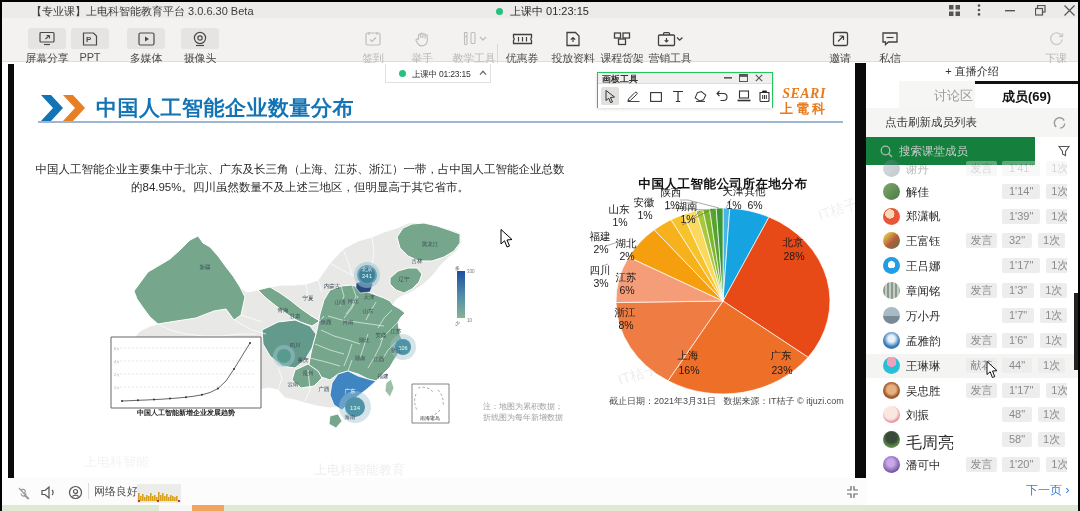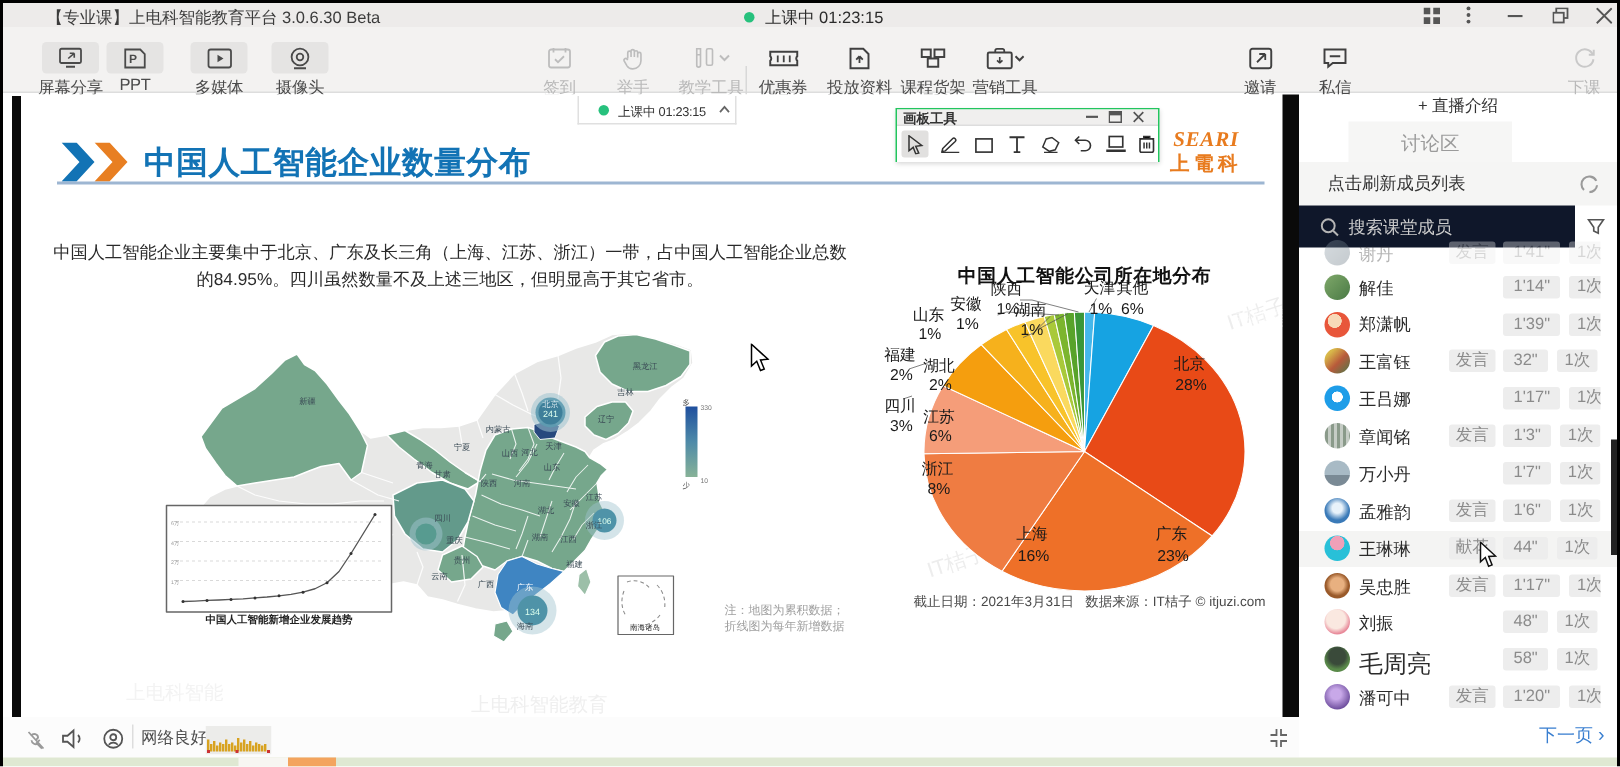--- a/index.html
+++ b/index.html
@@ -515,6 +515,7 @@
 <div id="sidebar">
   <div class="abs" style="left:0;top:0;width:212px;height:18px;background:#fff;text-align:center;font-size:11px;color:#333;"><span style="line-height:17px;">+ 直播介绍</span></div>
   <div class="abs" style="left:0;top:18px;width:109px;height:27px;background:#f6f6f5;color:#9b9b9b;font-size:13px;text-align:center;margin-left:33px;"><span style="line-height:29px;">讨论区</span></div>
+  <div class="abs" style="left:109px;top:18px;width:103px;height:27px;background:#fff;border-top:3px solid #111;color:#111;font-size:13px;font-weight:bold;text-align:center;"><span style="line-height:26px;">成员(69)</span></div>
   <div class="abs" style="left:0;top:45px;width:212px;height:29px;background:#f5f5f4;">
     <span class="abs" style="left:19px;top:7px;font-size:11.5px;color:#333;">点击刷新成员列表</span>
     <svg class="abs" style="left:187px;top:8px;" width="13" height="13" viewBox="0 0 13 13">

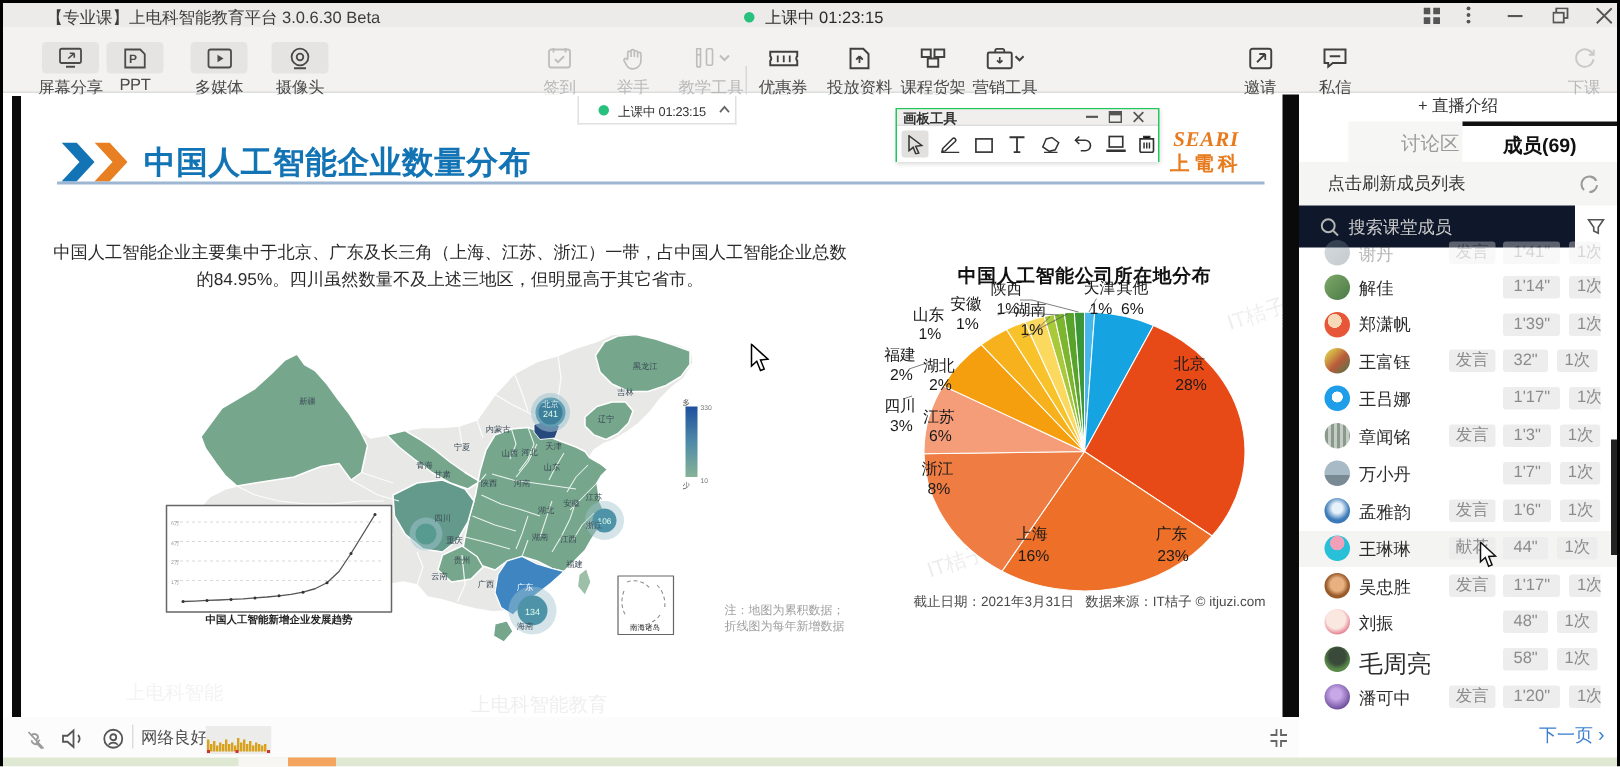--- a/index.html
+++ b/index.html
@@ -522,7 +522,7 @@
         <path d="M11.2,4.6 A5.2,5.2 0 1 0 11.7,7.5" fill="none" stroke="#9a9a9a" stroke-width="1.4" stroke-dasharray="18,4"></path>
       </svg>
   </div>
-  <div class="abs" style="left:0;top:74px;width:184px;height:28px;background:#0f172a;">
+  <div class="abs" style="left:0;top:74px;width:169px;height:28px;background:#15803d;">
     <svg class="abs" style="left:14px;top:8px;" width="13" height="13" viewBox="0 0 13 13">
         <circle cx="5.5" cy="5.5" r="4.3" fill="none" stroke="#b5b5b5" stroke-width="1.3"></circle>
         <path d="M8.8,8.8 L12,12" stroke="#b5b5b5" stroke-width="1.3"></path>

